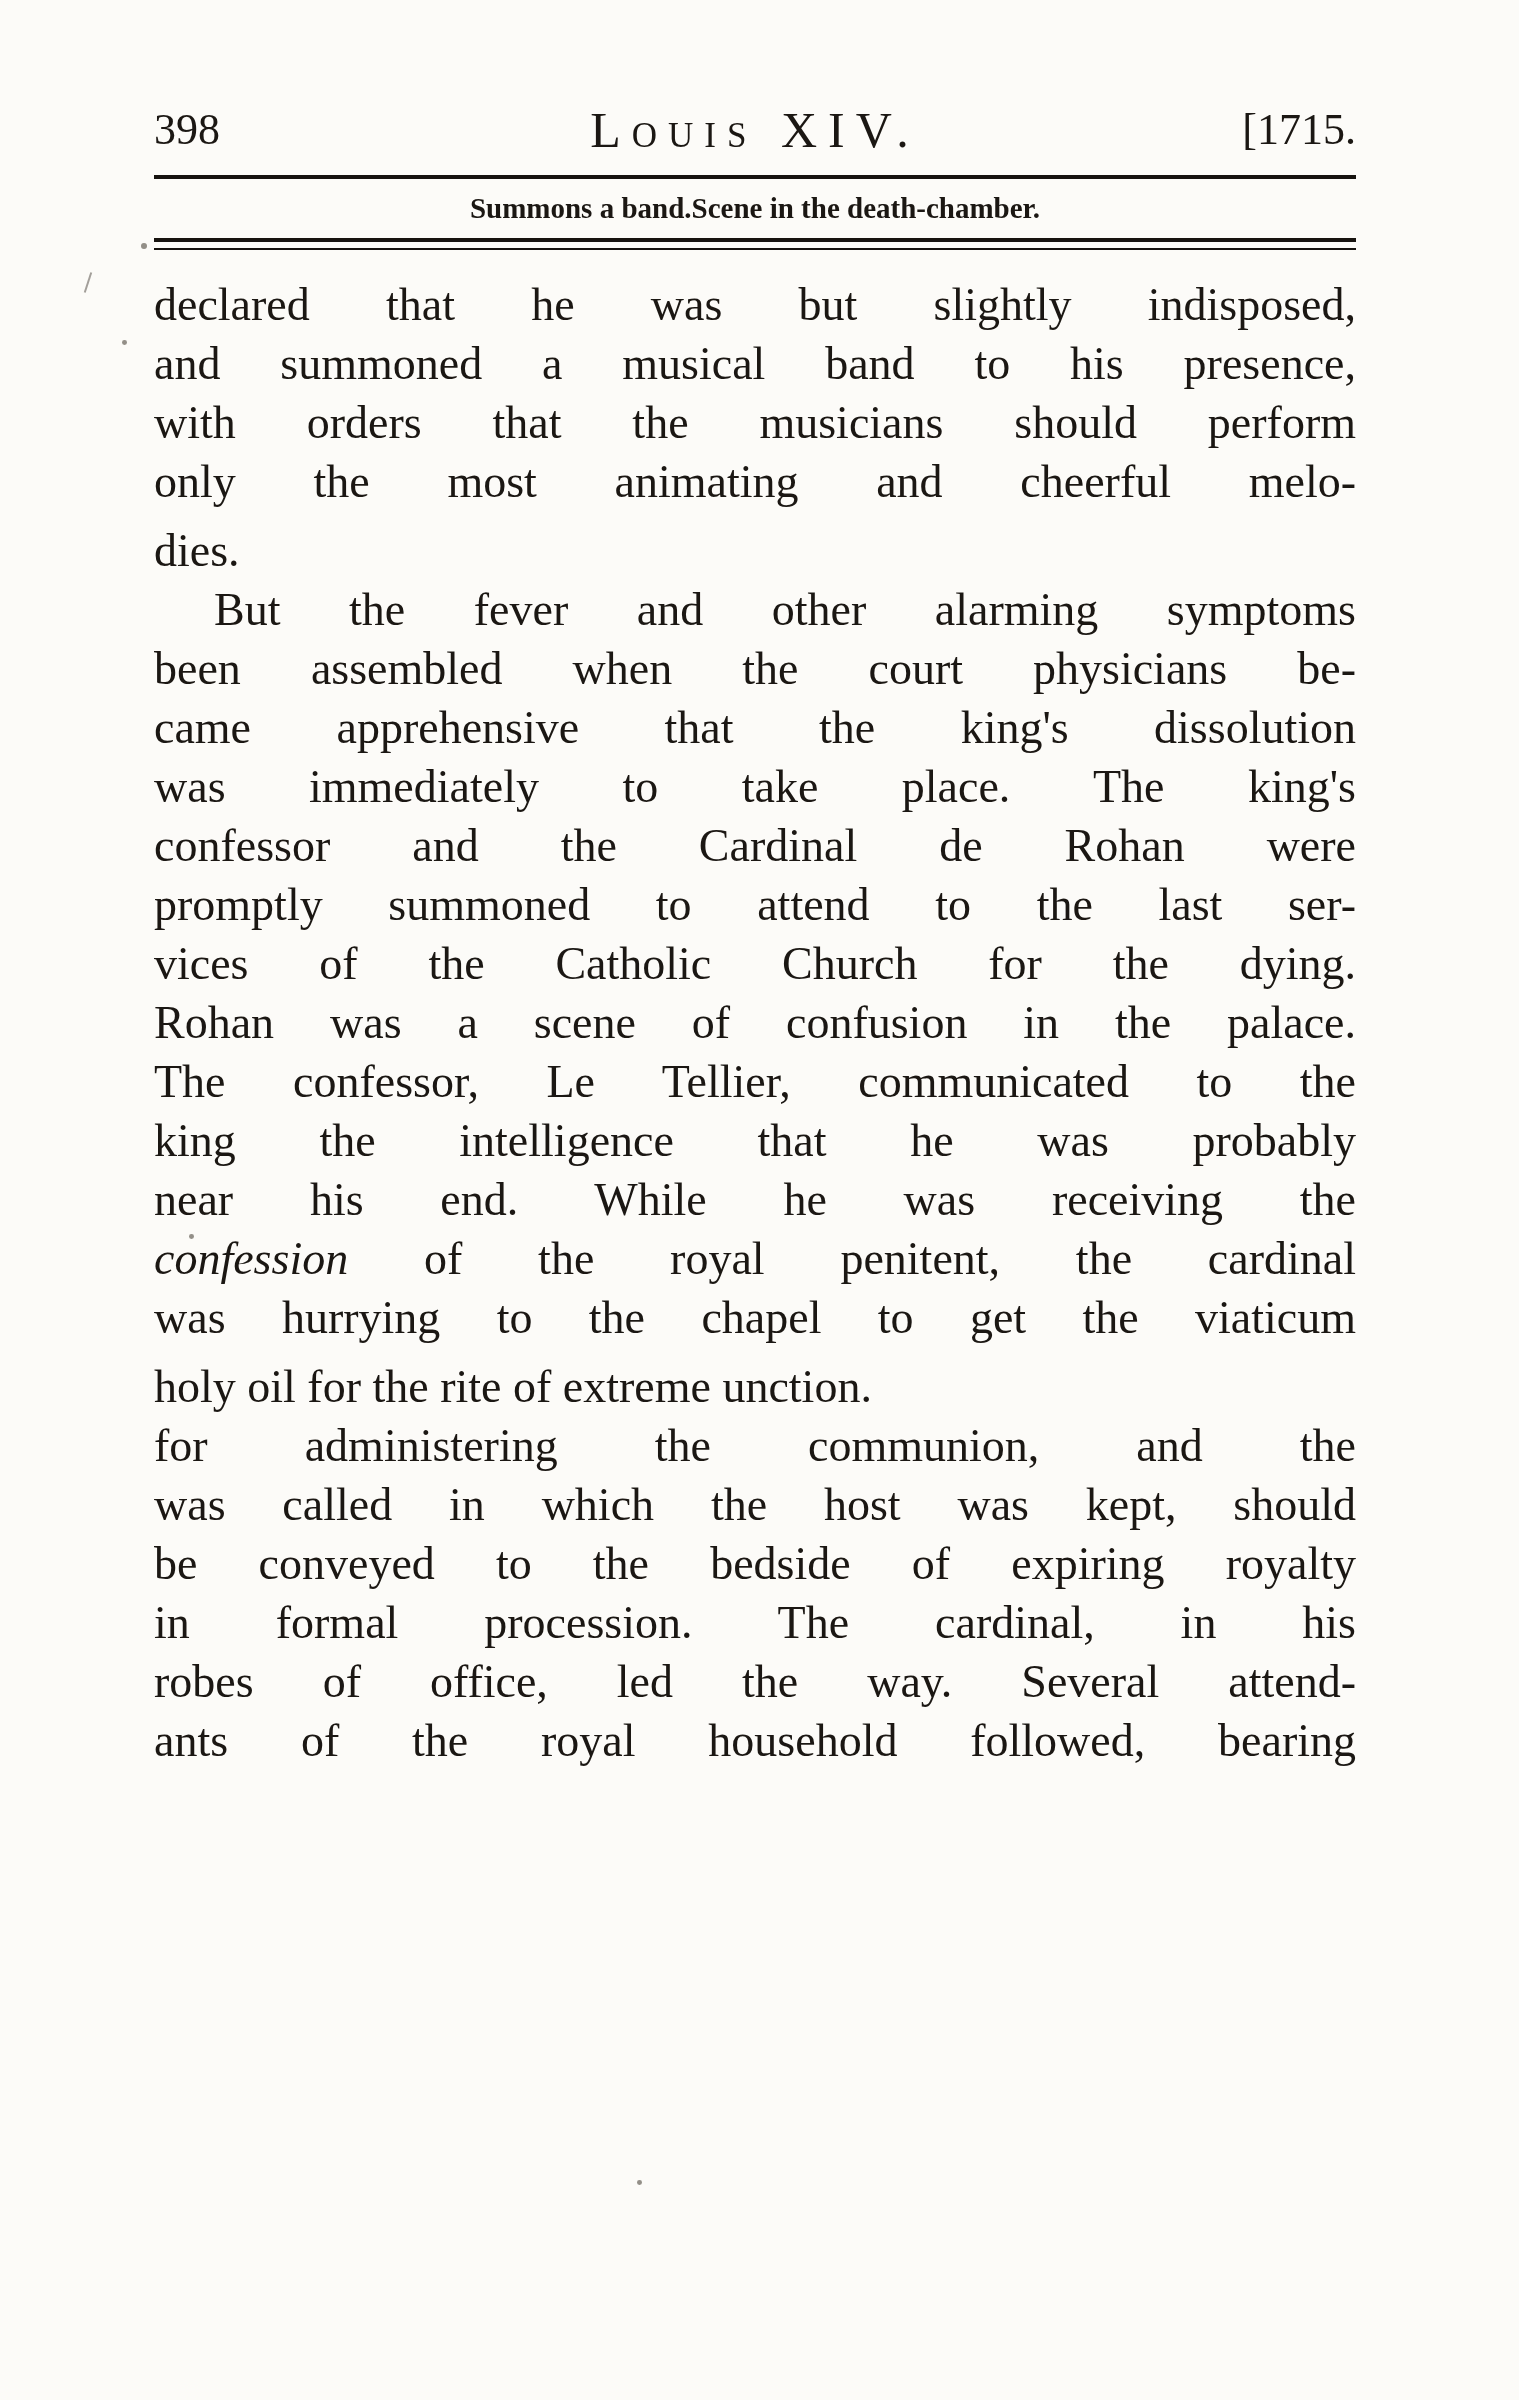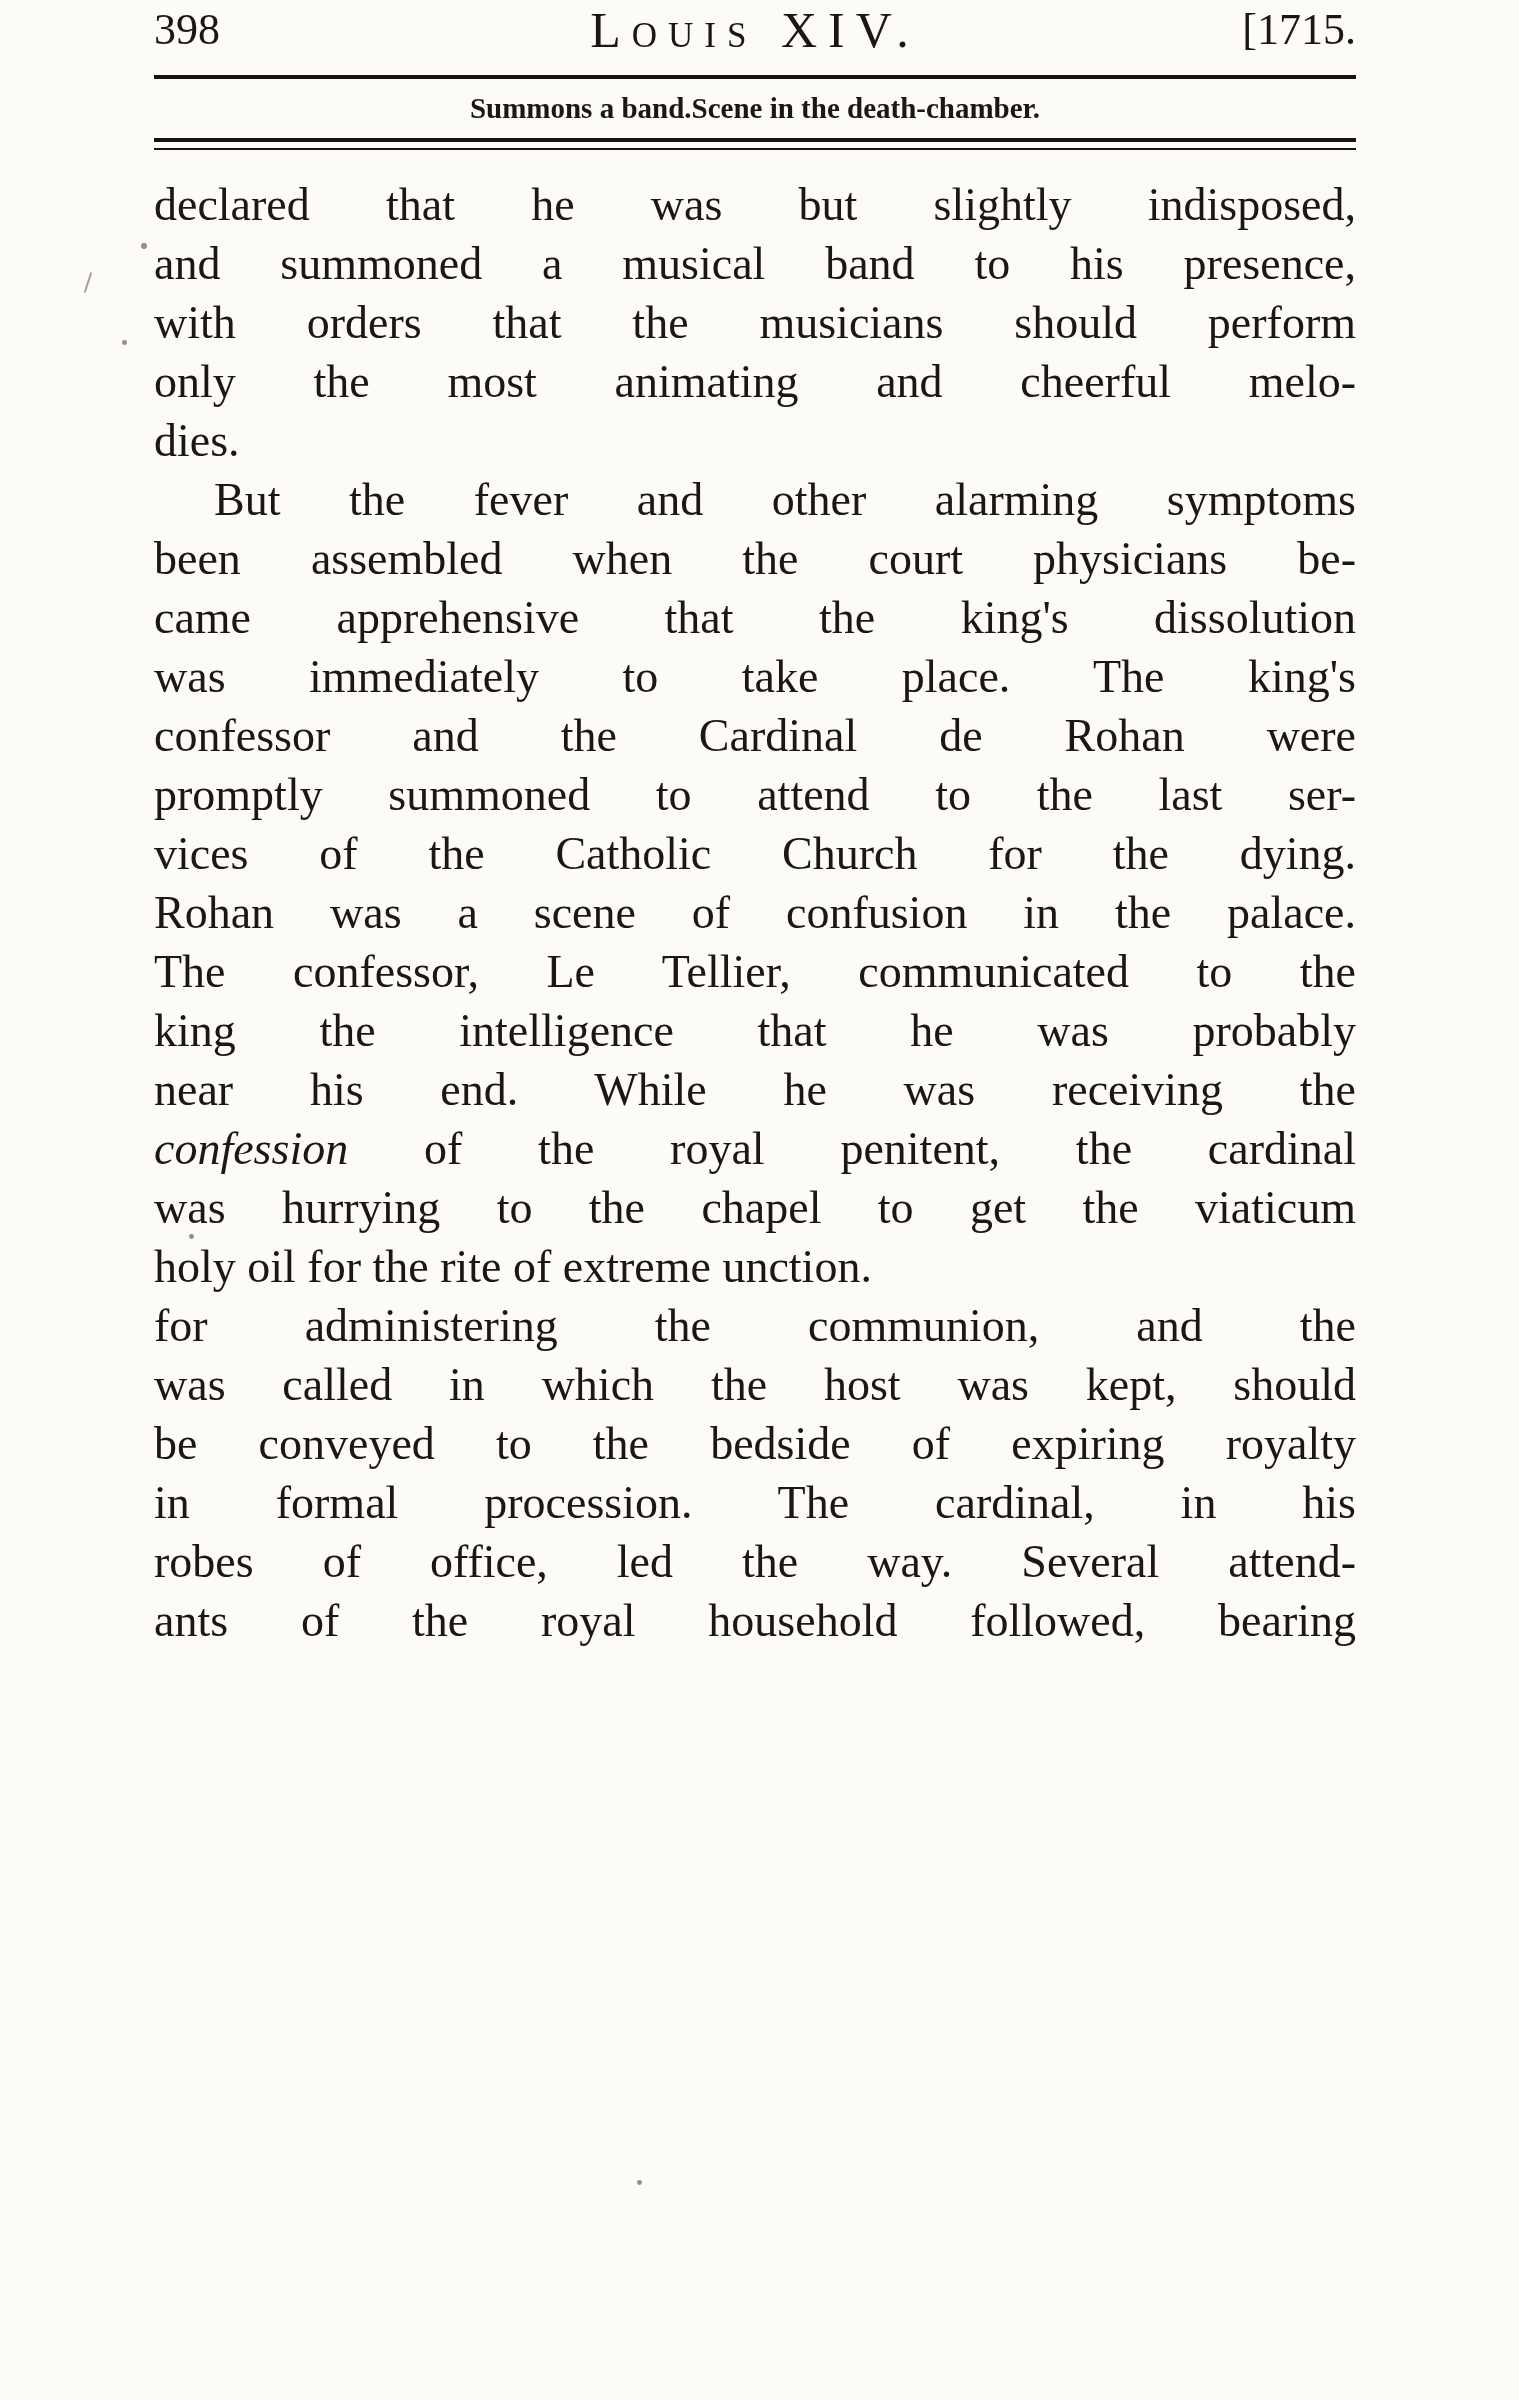--- a/index.html
+++ b/index.html
@@ -21,6 +21,7 @@
     position: relative;
     width: 1202px;
     margin-left: 154px;
+    padding-top: 100px;
   }
   
   .header-row {

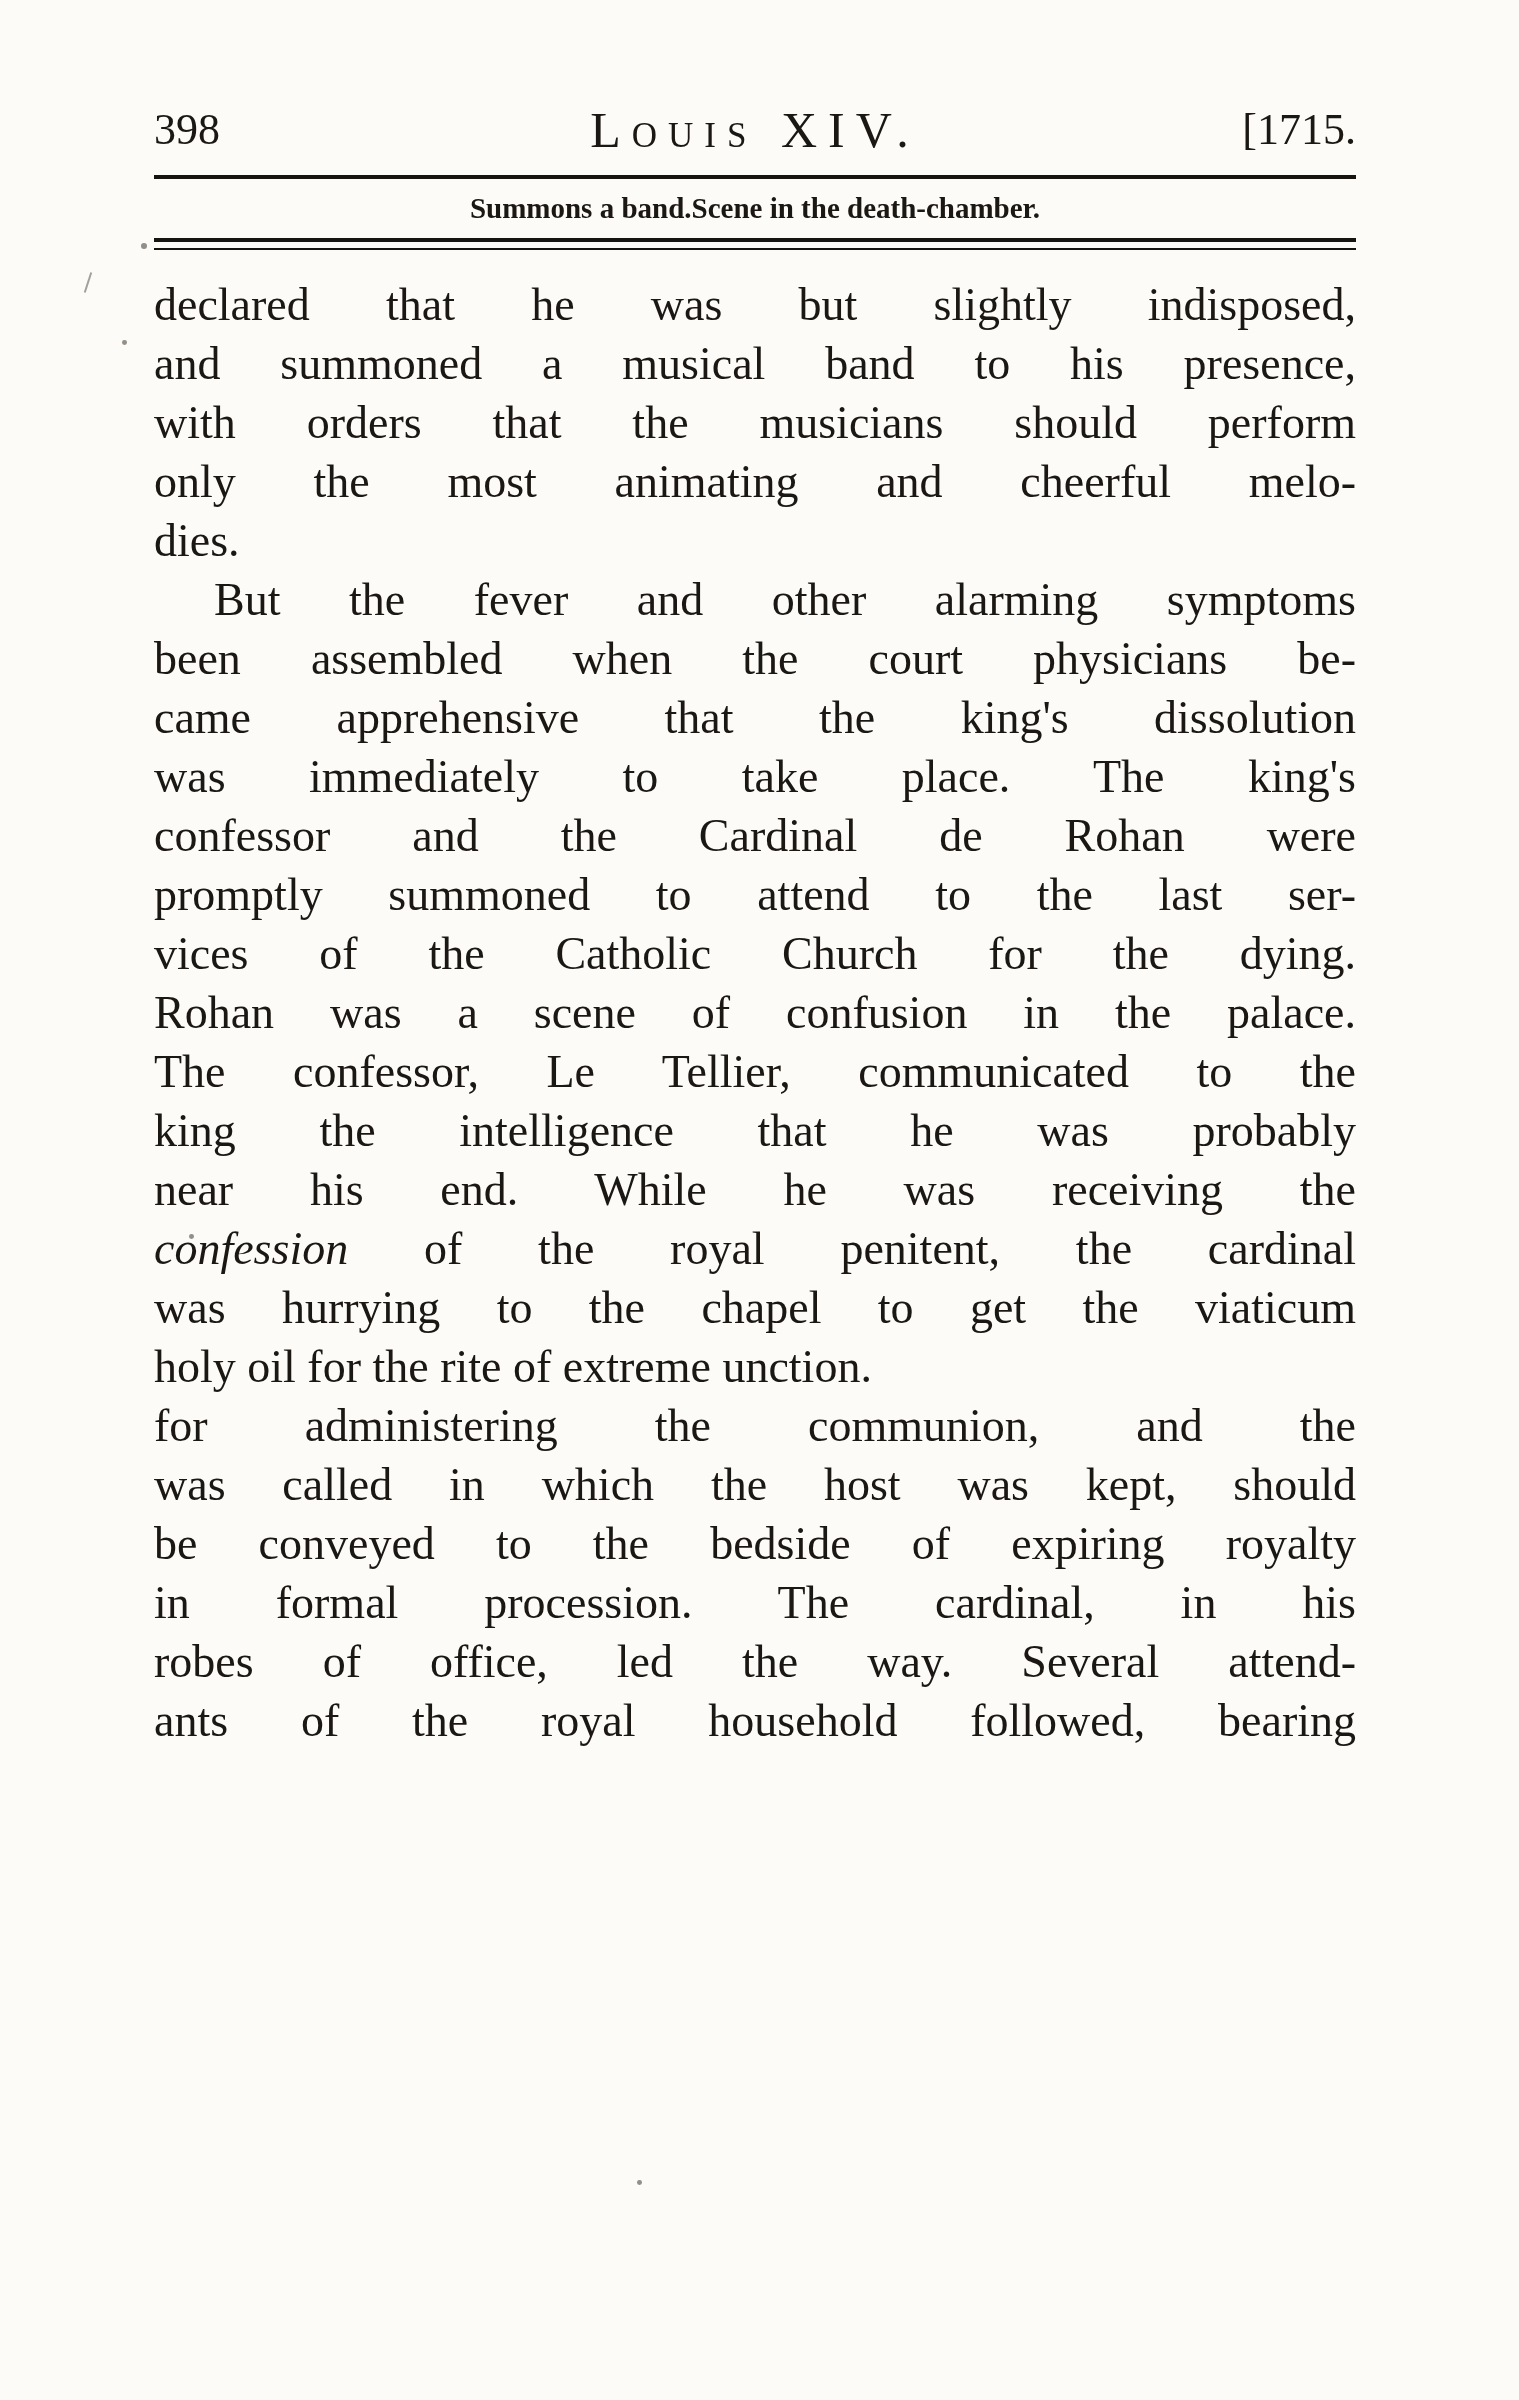--- a/index.html
+++ b/index.html
@@ -86,6 +86,7 @@
   }
   .line.no-justify {
     text-align-last: left;
+    margin-top: 10px;
   }
   .line.indent {
     text-indent: 60px;

